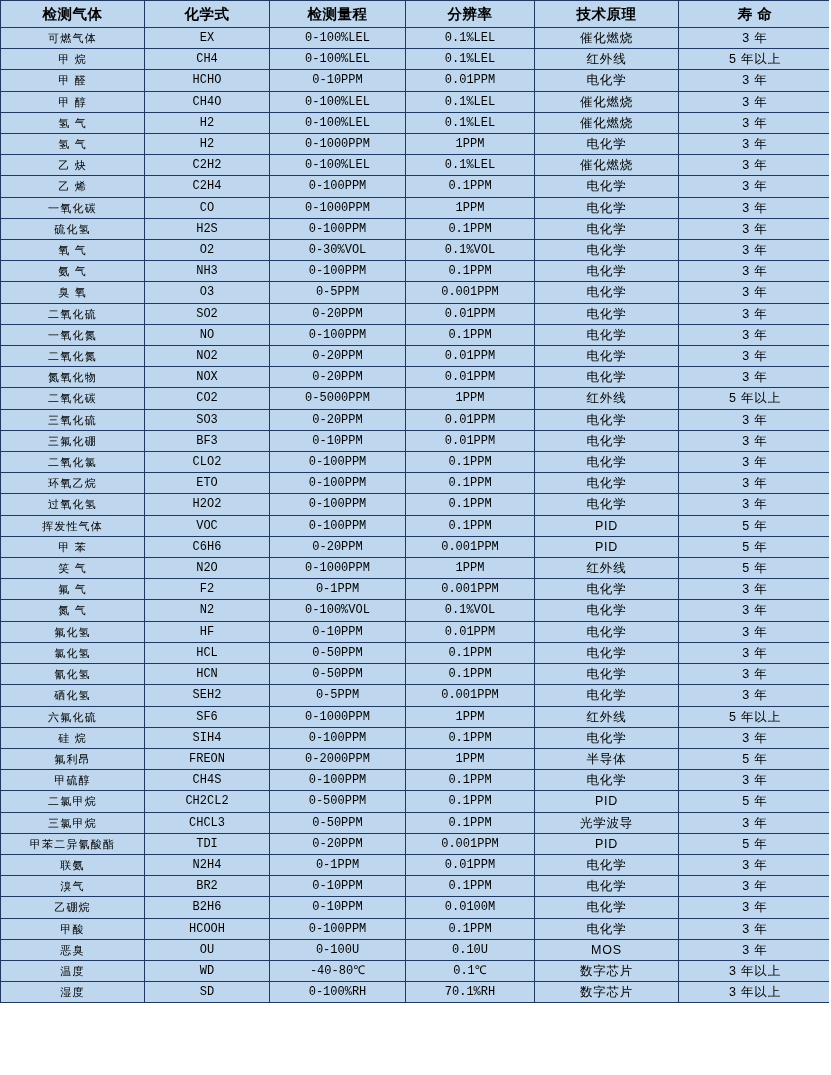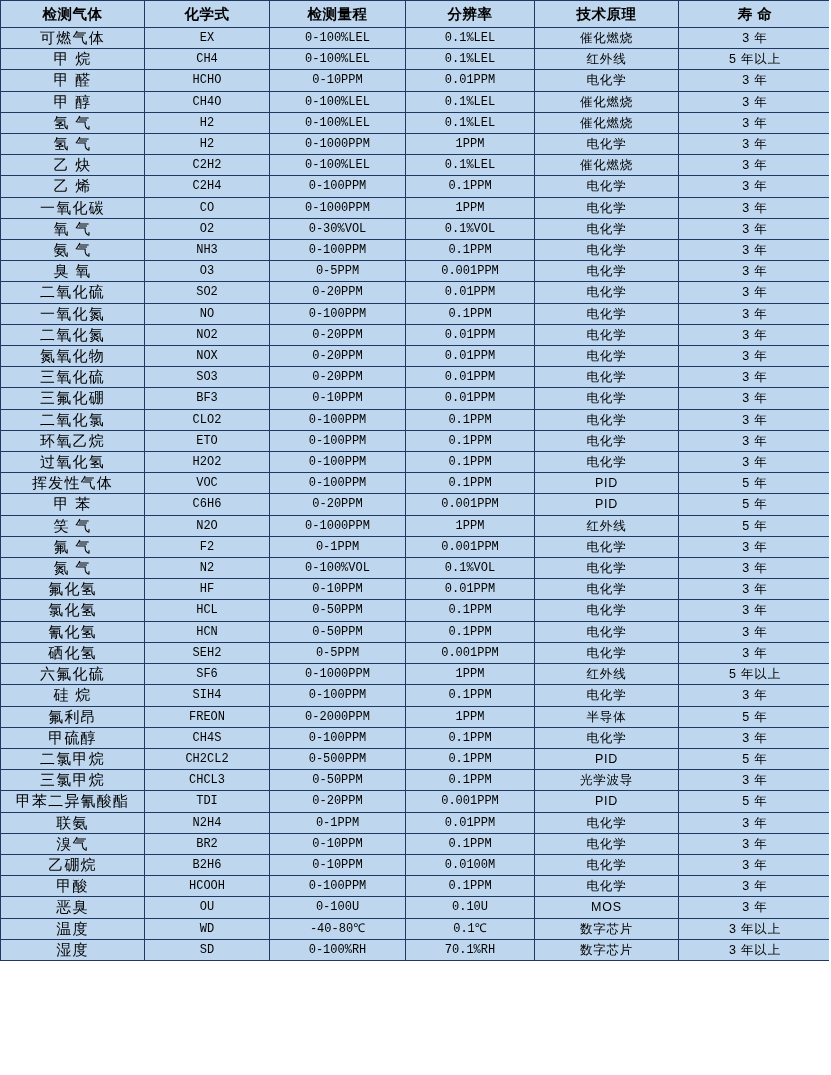--- a/index.html
+++ b/index.html
@@ -56,7 +56,7 @@
   }
   
   table.gas-table tbody td.name {
-    font-size: 15px;
+    font-size: 11px;
     letter-spacing: 1.2px;
     font-family: "Liberation Sans", sans-serif;
   }

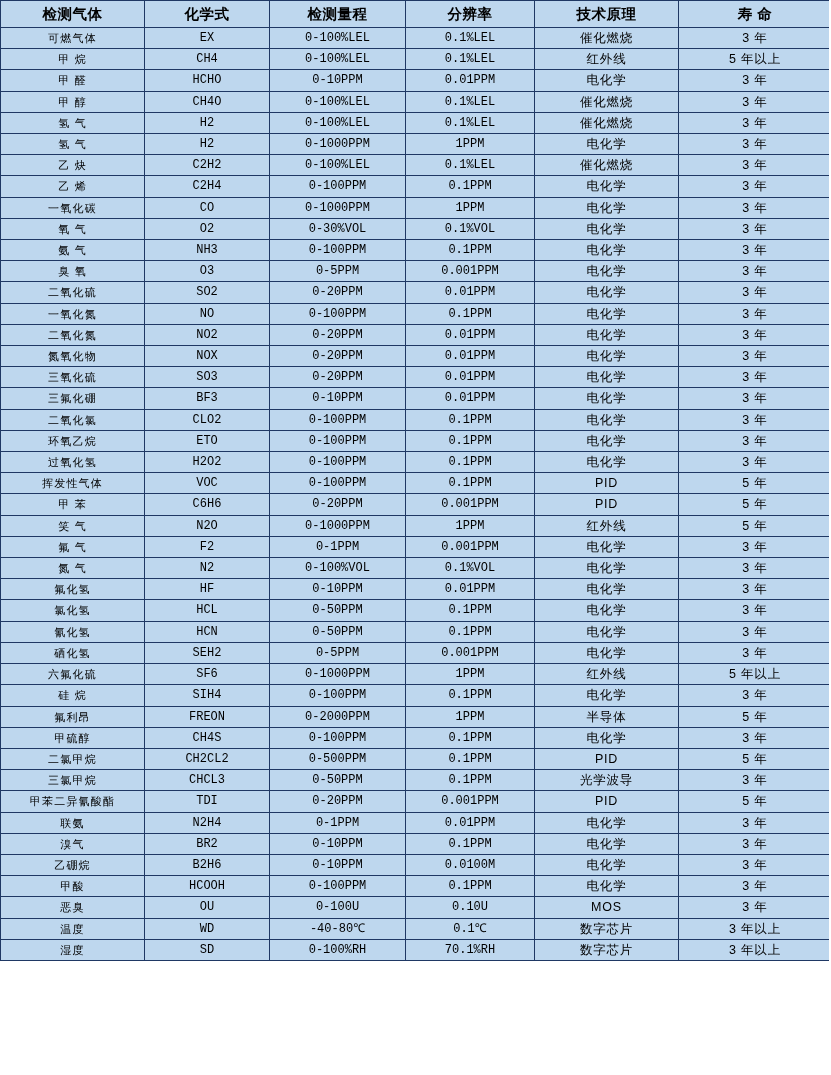--- a/index.html
+++ b/index.html
@@ -170,6 +170,14 @@
           <td class="life">3 年</td>
         </tr>
         <tr>
+          <td class="name">硫化氢</td>
+          <td class="mono">H2S</td>
+          <td class="mono">0-100PPM</td>
+          <td class="mono">0.1PPM</td>
+          <td class="tech">电化学</td>
+          <td class="life">3 年</td>
+        </tr>
+        <tr>
           <td class="name">氧 气</td>
           <td class="mono">O2</td>
           <td class="mono">0-30%VOL</td>

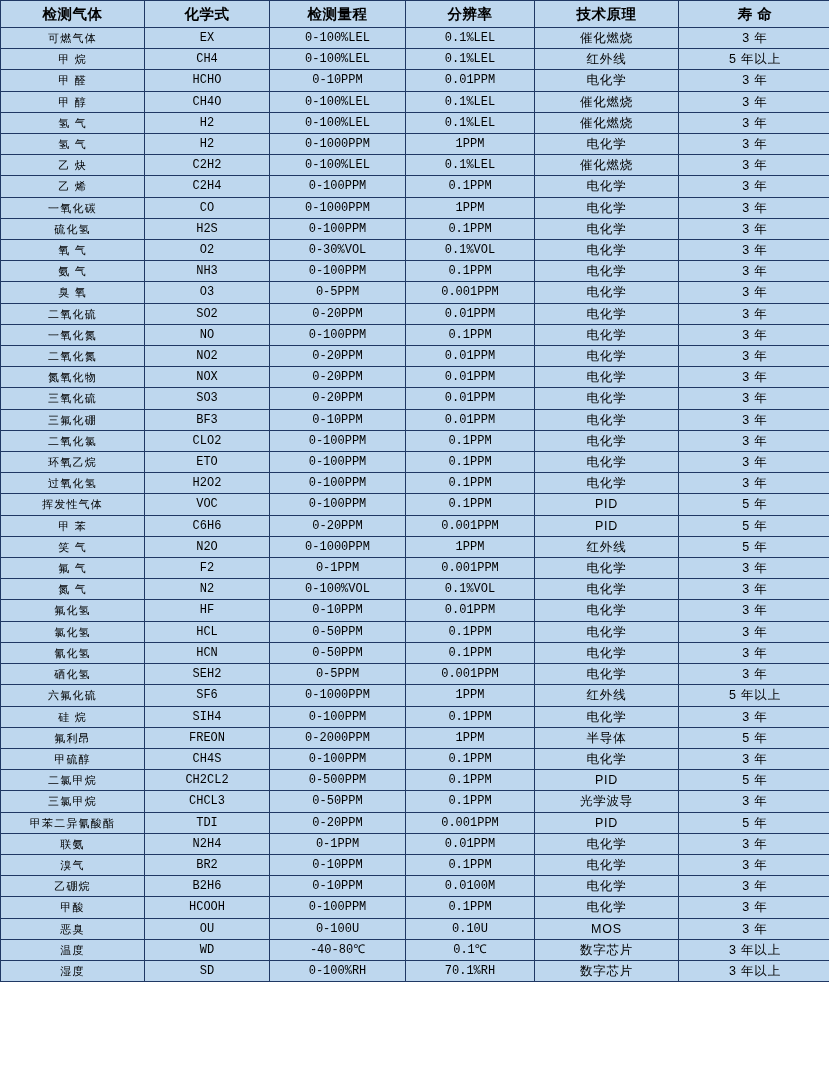--- a/index.html
+++ b/index.html
@@ -234,6 +234,14 @@
           <td class="life">3 年</td>
         </tr>
         <tr>
+          <td class="name">二氧化碳</td>
+          <td class="mono">CO2</td>
+          <td class="mono">0-5000PPM</td>
+          <td class="mono">1PPM</td>
+          <td class="tech">红外线</td>
+          <td class="life">5 年以上</td>
+        </tr>
+        <tr>
           <td class="name">三氧化硫</td>
           <td class="mono">SO3</td>
           <td class="mono">0-20PPM</td>

